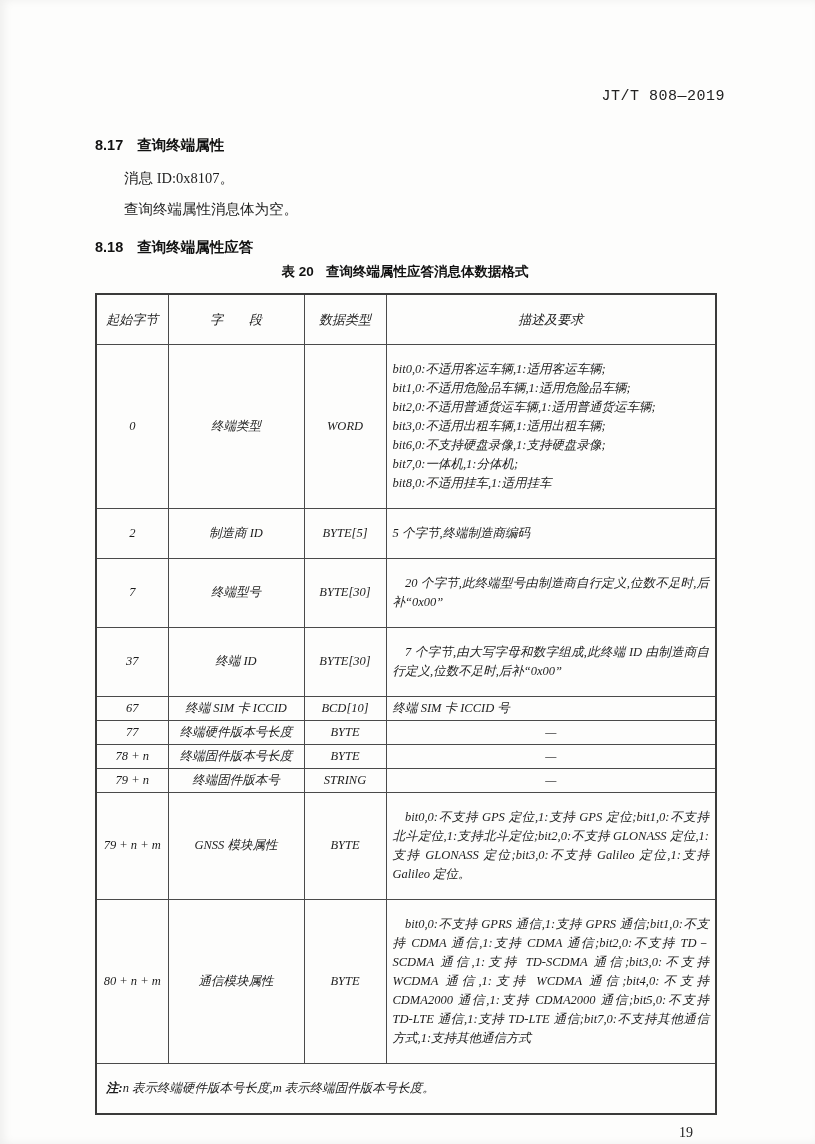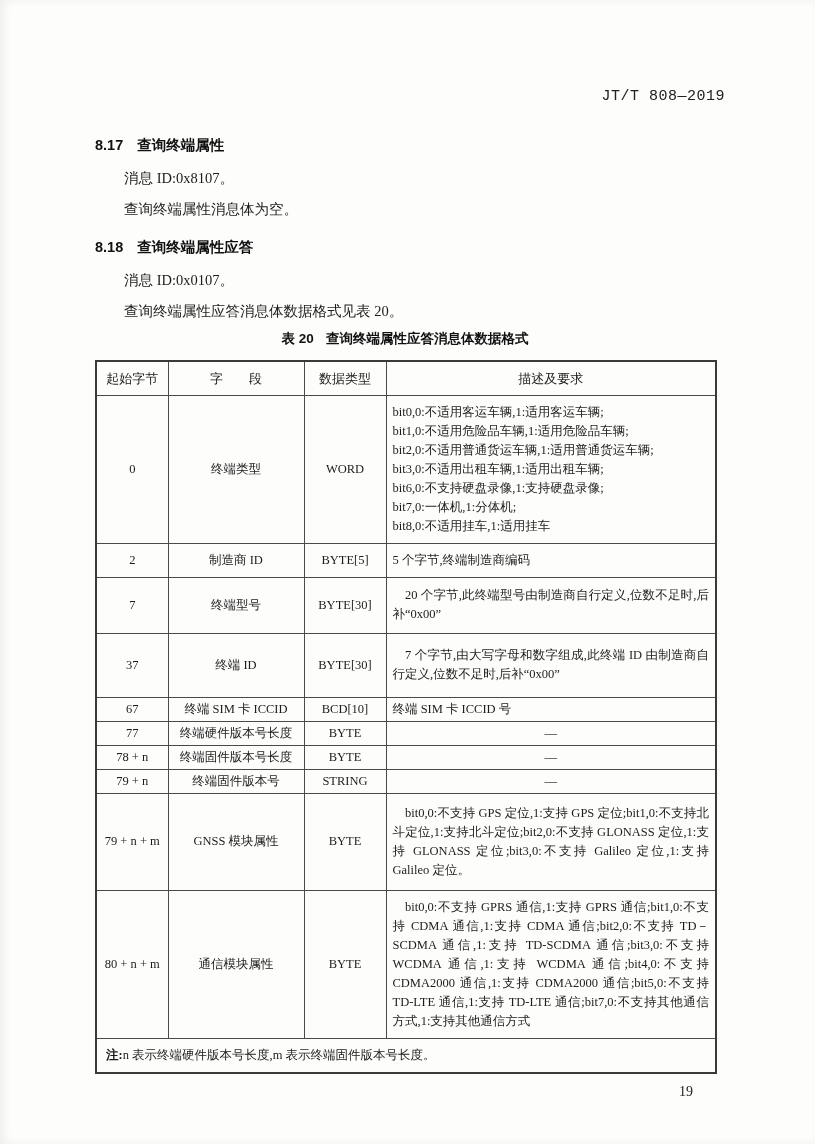--- a/index.html
+++ b/index.html
@@ -123,10 +123,6 @@
     <div class="section-heading heading-818">
       <span class="sec-num">8.18</span><span>查询终端属性应答</span>
     </div>
-    <div class="para-group">
-      <div class="para">消息 ID:0x0107。</div>
-      <div class="para">查询终端属性应答消息体数据格式见表 20。</div>
-    </div>
 
     <div class="table-caption">
       <span class="cap-label">表 20</span><span>查询终端属性应答消息体数据格式</span>

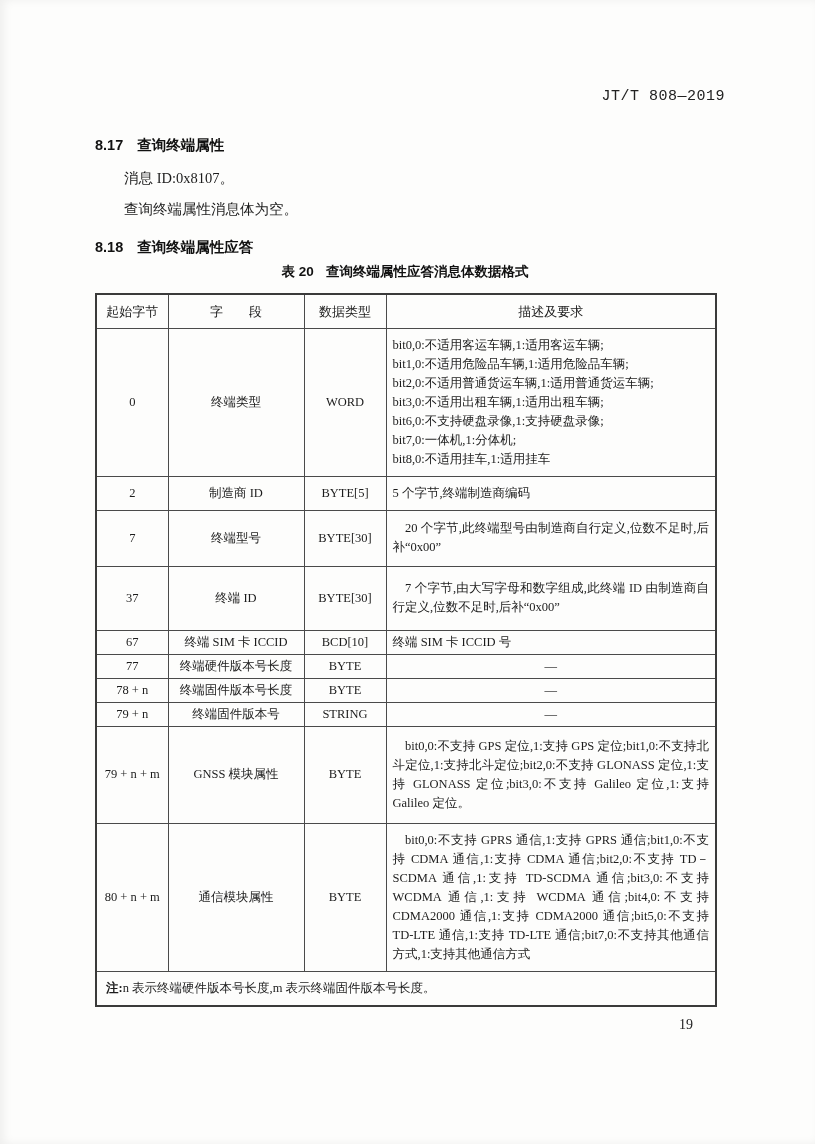--- a/index.html
+++ b/index.html
@@ -72,8 +72,9 @@
   table.data-table th, table.data-table td {
     border: 1px solid #4a4a4a;
     vertical-align: middle;
-    padding: 7px 6px;
+    padding: 15px 6px;
     line-height: 19px;
+    font-style: italic;
   }
   table.data-table th {
     font-weight: normal;

